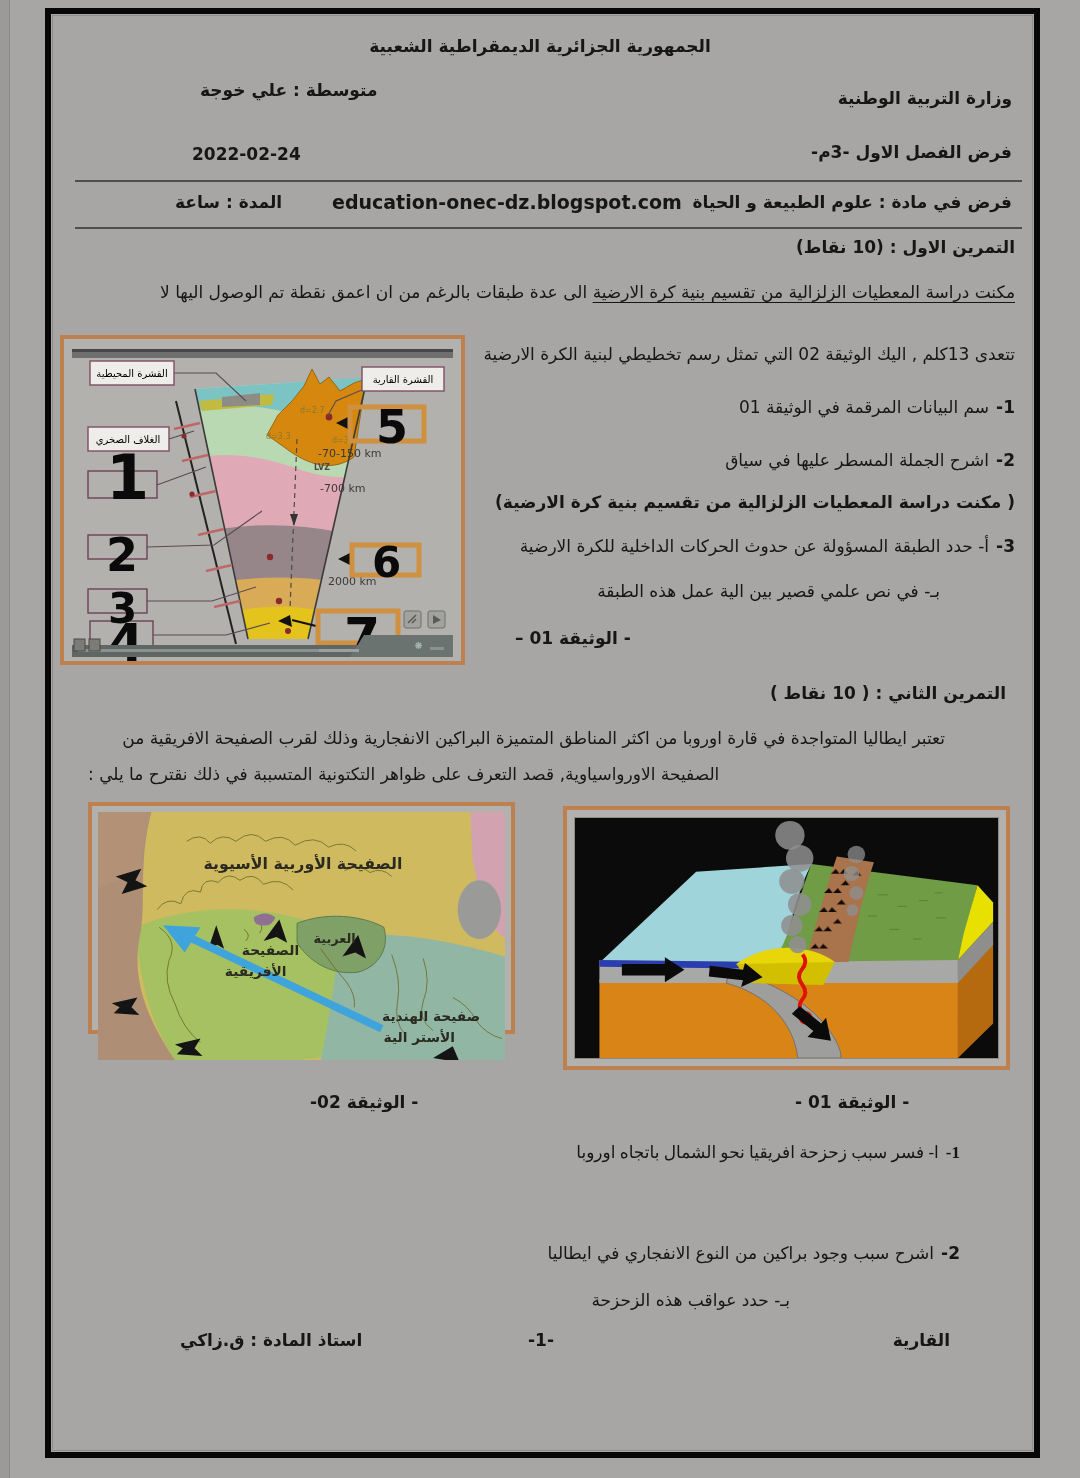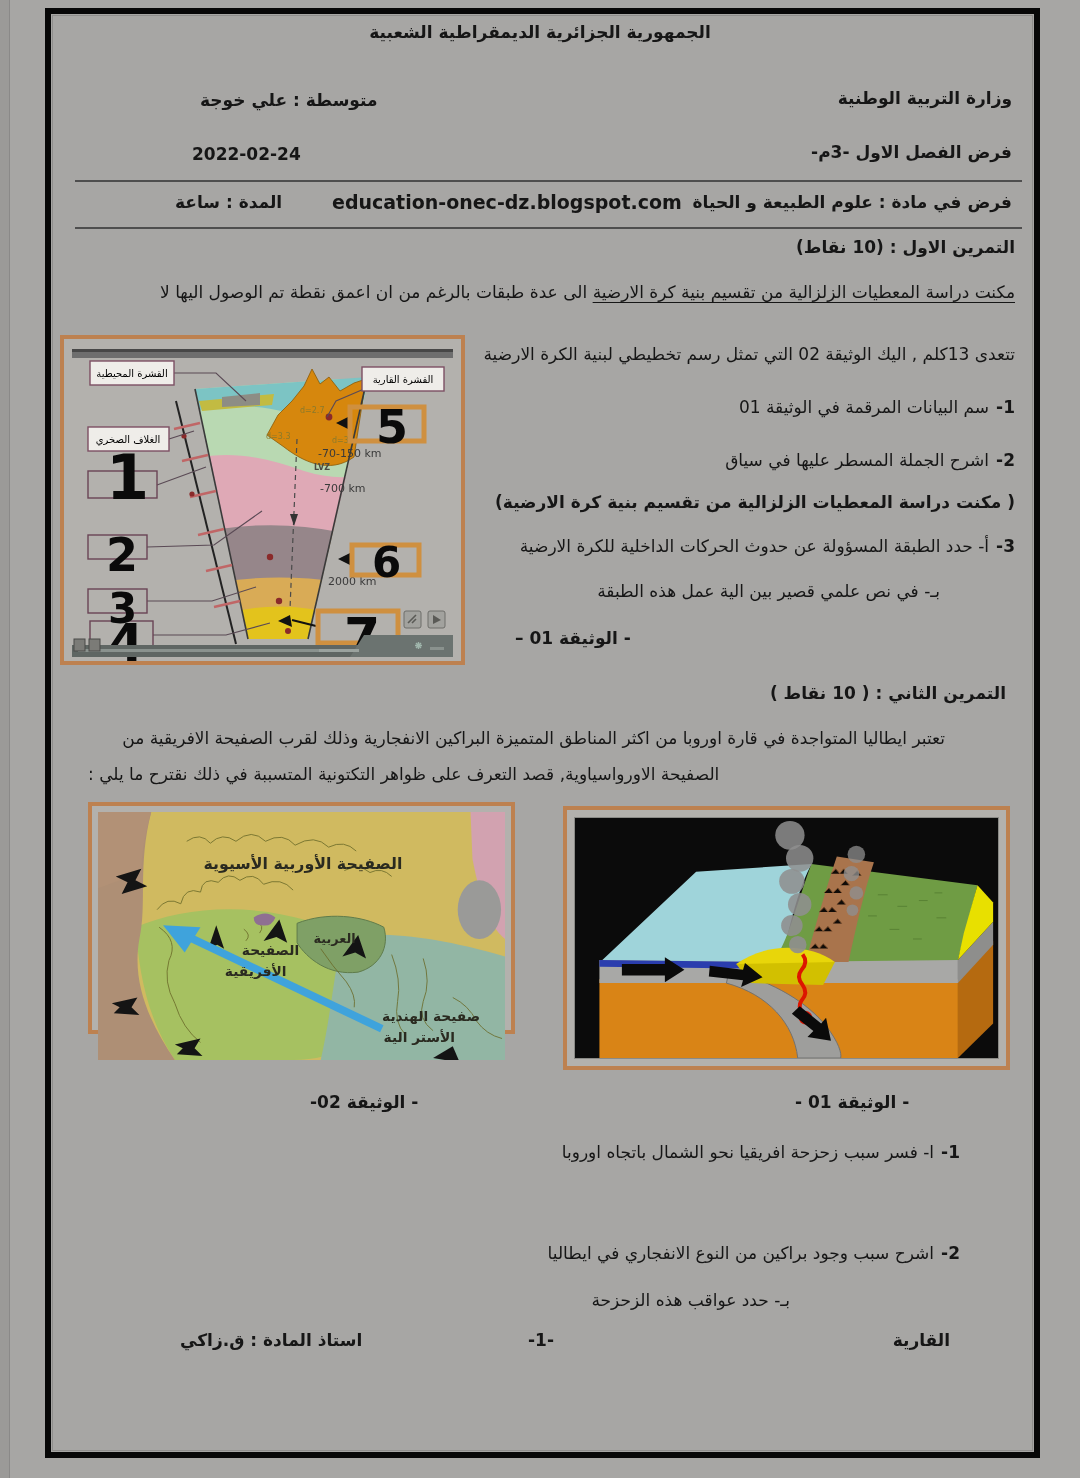--- a/index.html
+++ b/index.html
@@ -39,7 +39,7 @@
   <div class="frame-inner"></div>
 </div>
 
-<div class="line bold center" style="top:22px;">الجمهورية الجزائرية الديمقراطية الشعبية</div>
+<div class="line bold center" style="top:36px;">الجمهورية الجزائرية الديمقراطية الشعبية</div>
 <div class="line bold" style="top:88px; right:68px;">وزارة التربية الوطنية</div>
 <div class="line bold" style="top:90px; left:200px;text-align:right;">متوسطة : علي خوجة</div>
 <div class="line bold" style="top:142px; right:68px;">فرض الفصل الاول  -3م-</div>

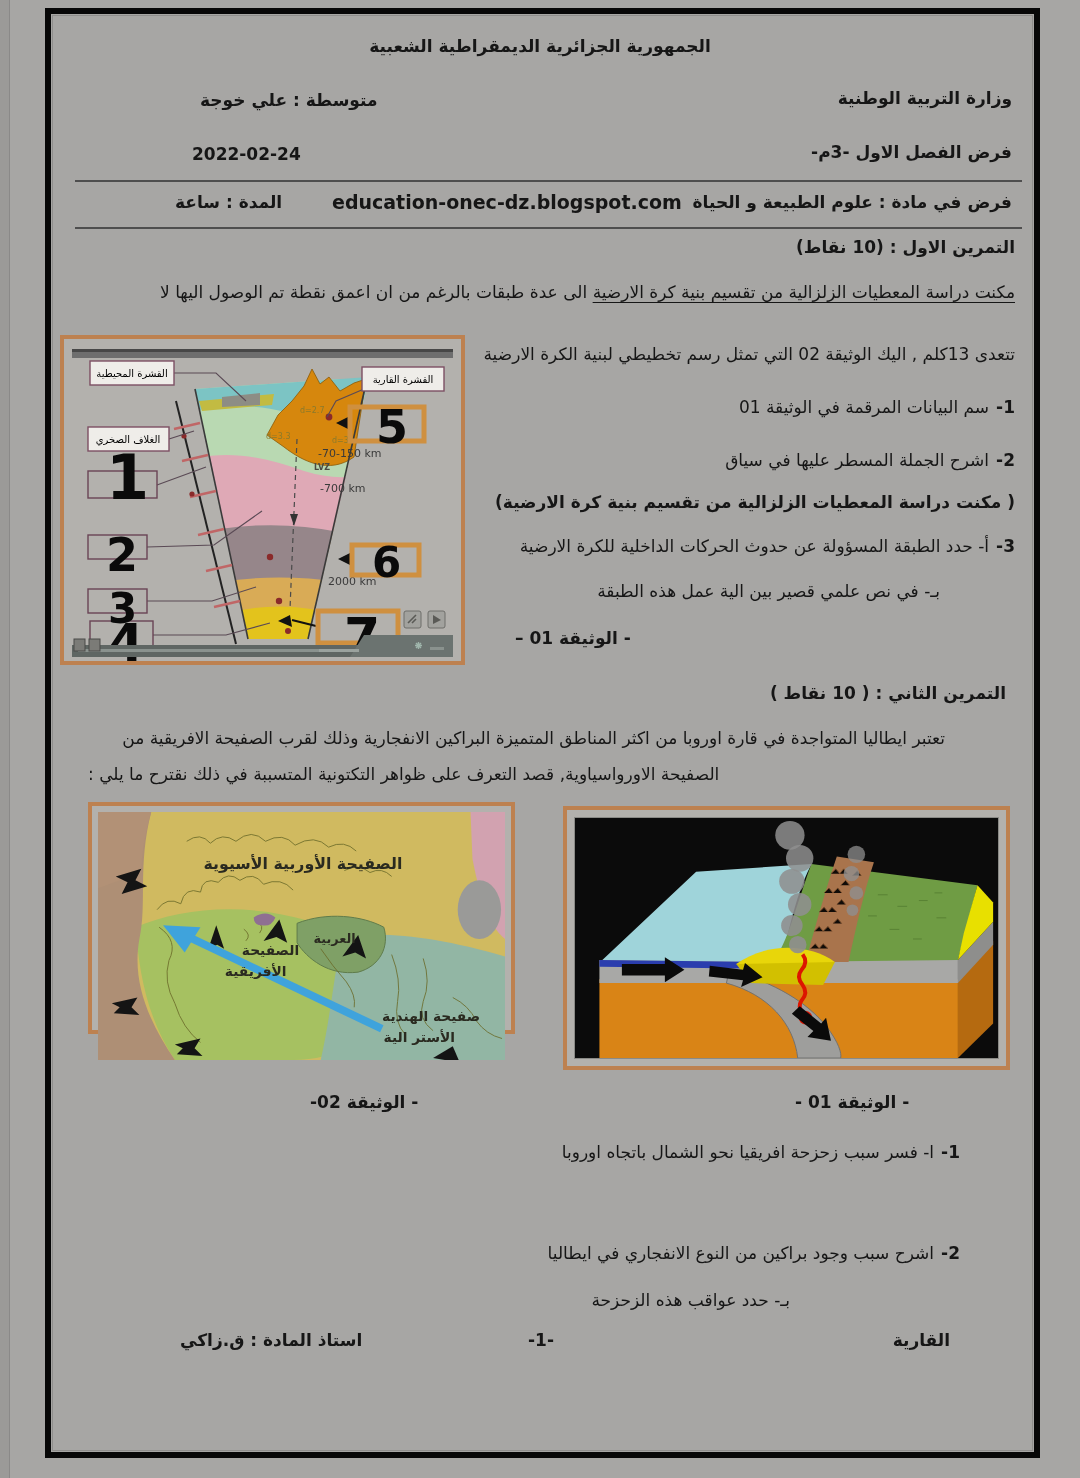--- a/index.html
+++ b/index.html
@@ -41,7 +41,7 @@
 
 <div class="line bold center" style="top:36px;">الجمهورية الجزائرية الديمقراطية الشعبية</div>
 <div class="line bold" style="top:88px; right:68px;">وزارة التربية الوطنية</div>
-<div class="line bold" style="top:90px; left:200px;text-align:right;">متوسطة : علي خوجة</div>
+<div class="line bold" style="top:80px; left:200px;text-align:right;">متوسطة : علي خوجة</div>
 <div class="line bold" style="top:142px; right:68px;">فرض الفصل الاول  -3م-</div>
 <div class="line bold ltr" style="top:144px; left:192px;">2022-02-24</div>
 <div class="rule" style="top:180px;"></div>

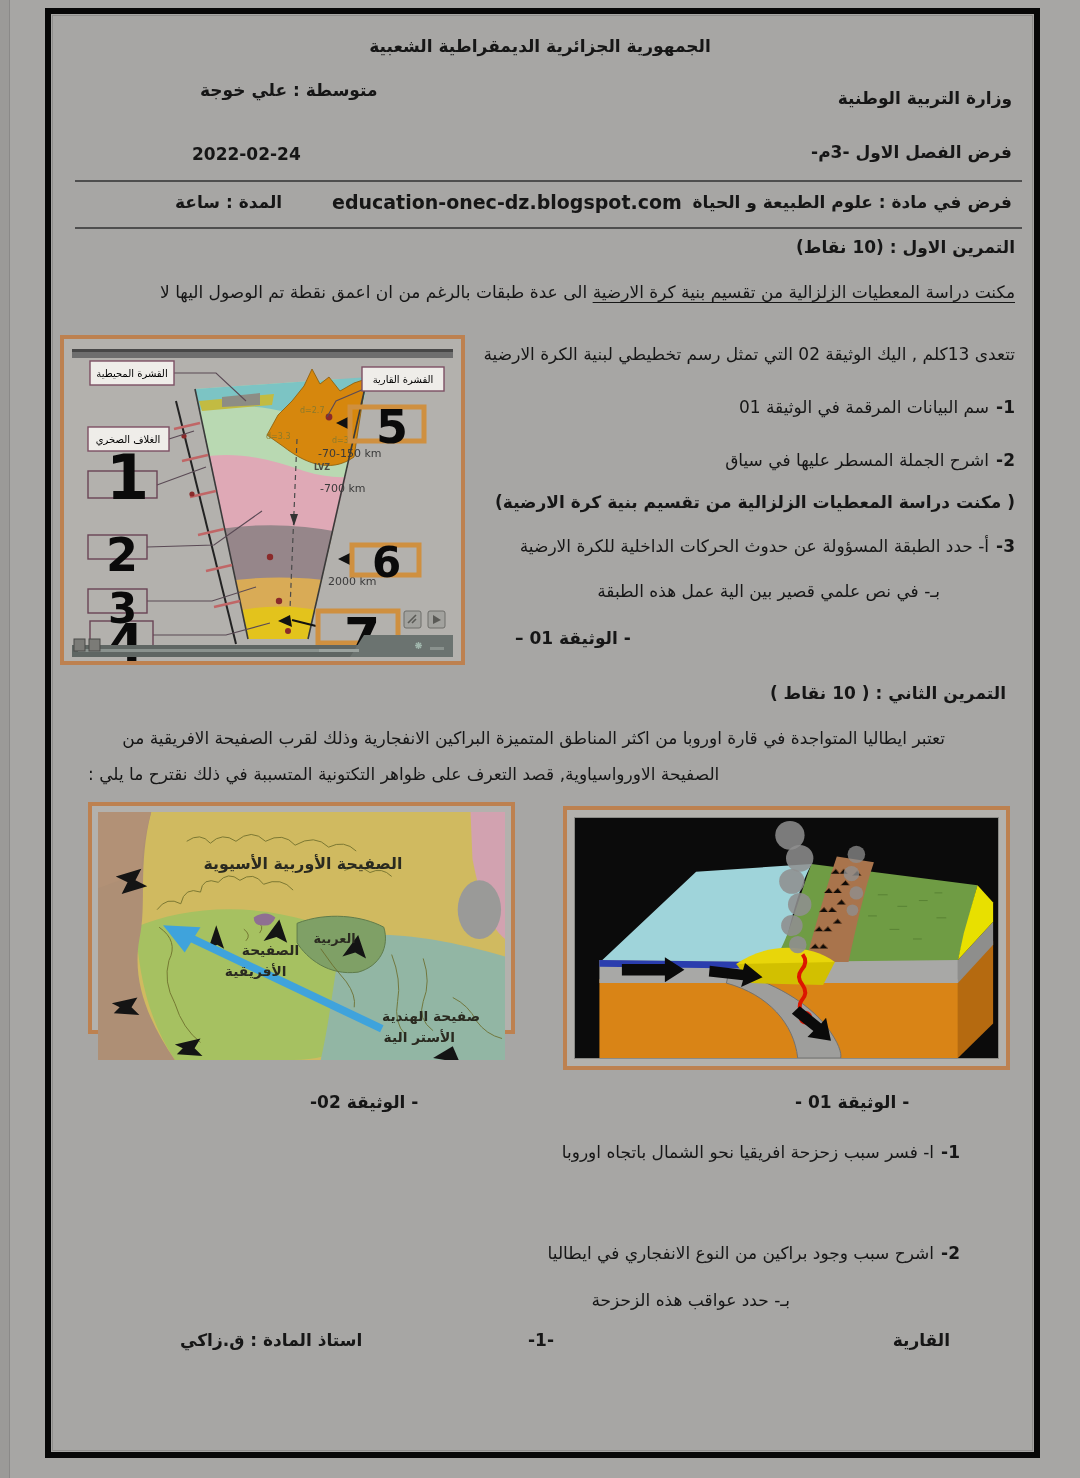--- a/index.html
+++ b/index.html
@@ -314,7 +314,7 @@
 <div class="line cap" style="top:1092px; left:795px;">- الوثيقة 01 -</div>
 <div class="line cap" style="top:1092px; left:310px;">- الوثيقة 02-</div>
 
-<div class="line" style="top:1142px; right:120px;">
+<div class="line" style="top:1142px; right:120px;font-family:Liberation Serif, serif;">
   <span class="qn">1-</span><span>ا- فسر سبب زحزحة افريقيا نحو الشمال باتجاه اوروبا</span>
 </div>
 <div class="line" style="top:1242px; right:290px;margin-top:48px;">بـ- حدد عواقب هذه الزحزحة</div>

